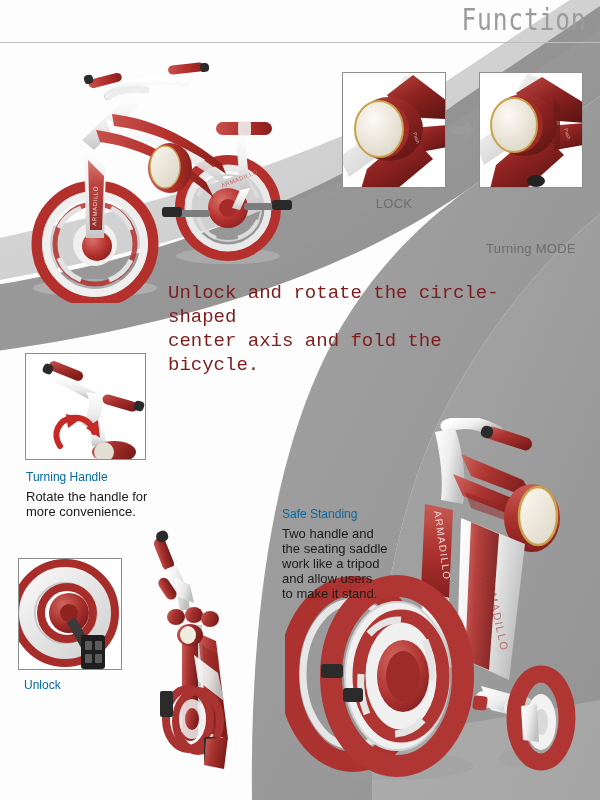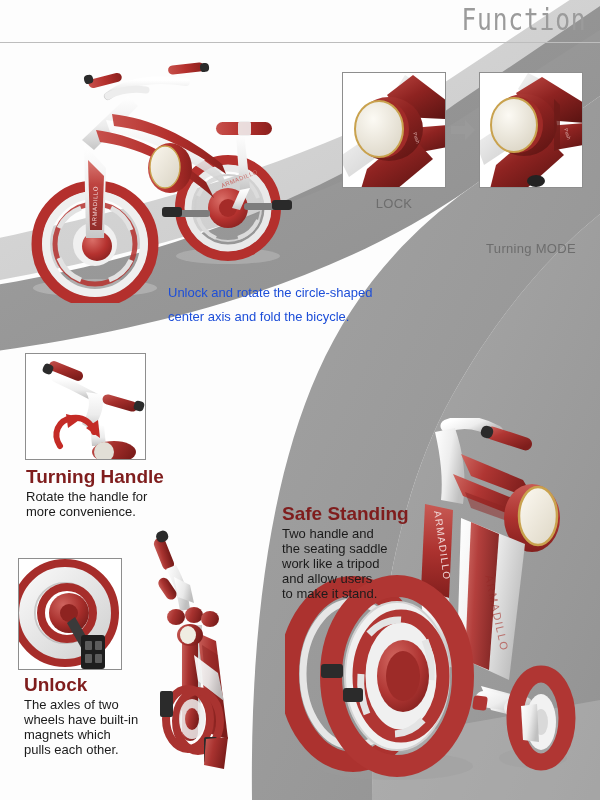--- a/index.html
+++ b/index.html
@@ -66,10 +66,11 @@
   .caption-main {
     position: absolute;
     z-index: 25;
-    font-size: 13px;
+    font-size: 19px;
     line-height: 24px;
-    color: #1d4ed8;
+    color: #7f1d1d;
     white-space: pre-line;
+    font-family: Liberation Mono, monospace;
   }
   .feature-title {
     font-size: 19px;

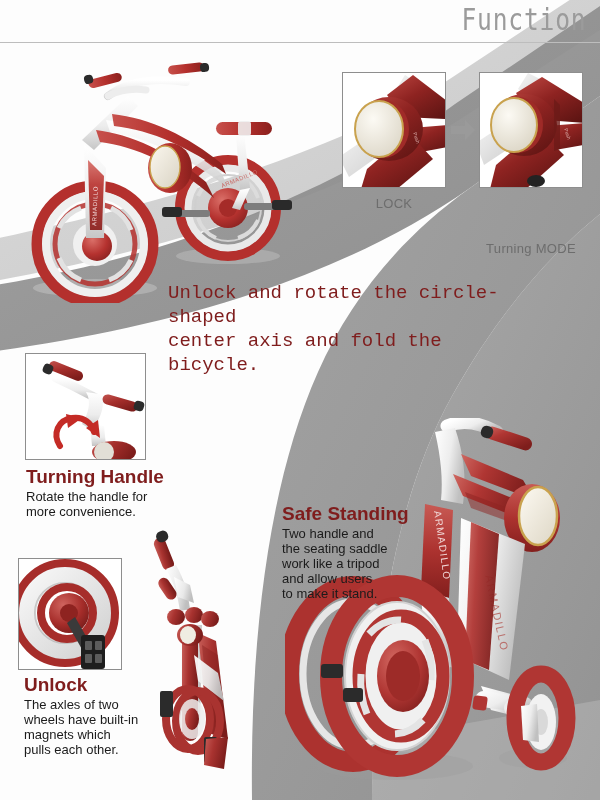--- a/index.html
+++ b/index.html
@@ -73,10 +73,10 @@
     font-family: Liberation Mono, monospace;
   }
   .feature-title {
-    font-size: 19px;
+    font-size: 12px;
     line-height: 22px;
-    color: #7f1d1d;
-    font-weight: 700;
+    color: #0369a1;
+    font-weight: 400;
     margin-bottom: 1px;
   }
   .feature-body {

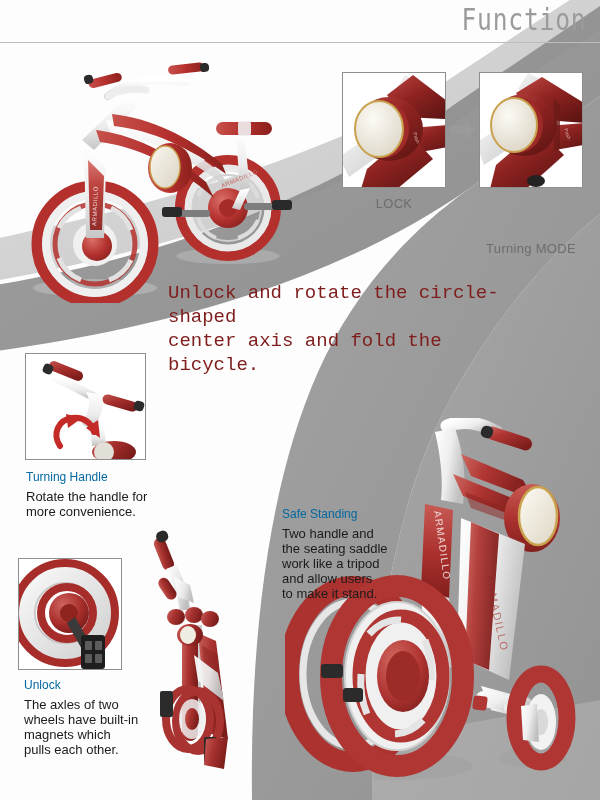--- a/index.html
+++ b/index.html
@@ -442,10 +442,6 @@
 
   <div class="feature-block" style="left:24px; top:674px; width:170px;">
     <div class="feature-title">Unlock</div>
-    <div class="feature-body">The axles of two
-wheels have built-in
-magnets which
-pulls each other.</div>
   </div>
 
   <div class="render-area" style="left:132px; top:525px; width:130px; height:250px; z-index:14;">

